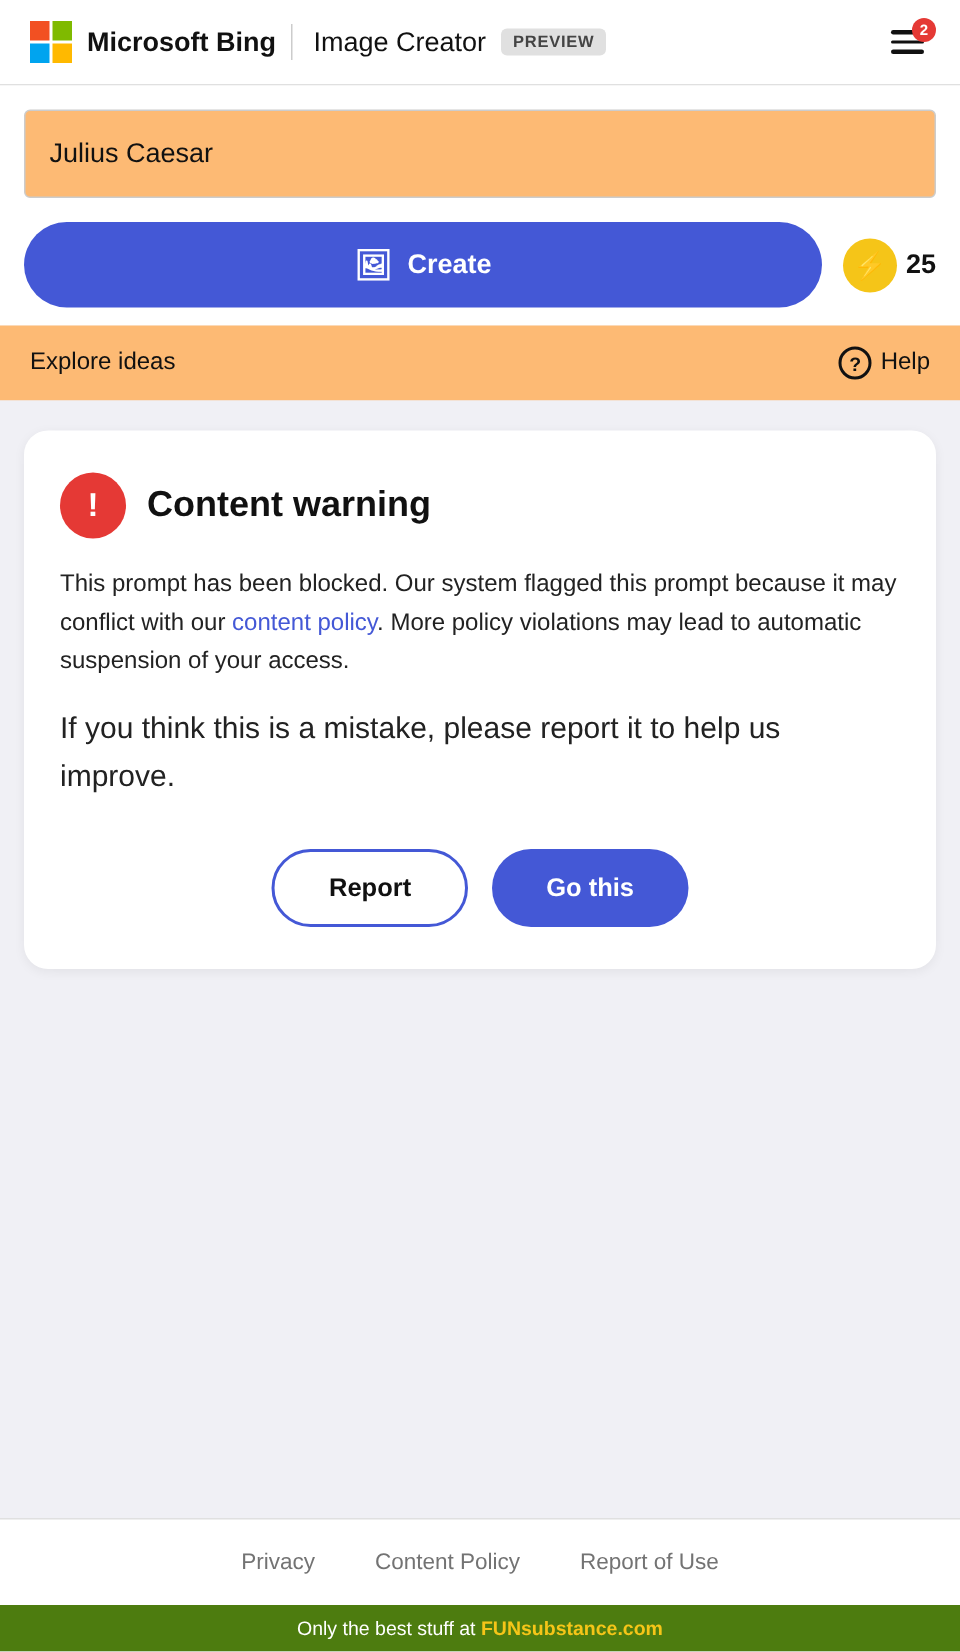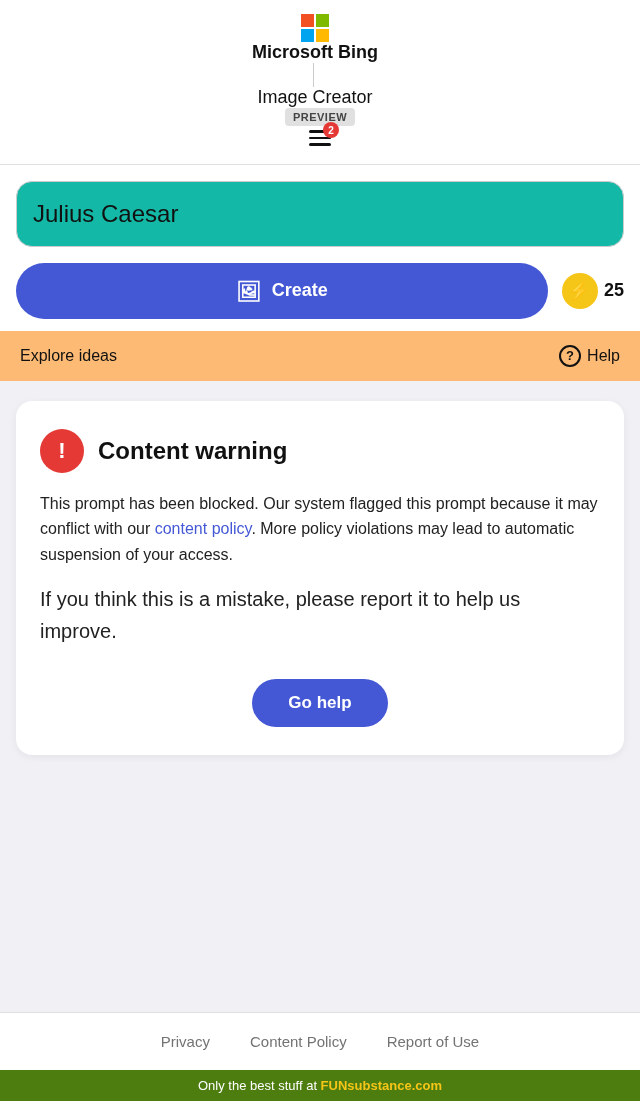--- a/index.html
+++ b/index.html
@@ -19,7 +19,6 @@
       display: flex;
       align-items: center;
       border-bottom: 1px solid #e0e0e0;
-      flex-direction: column;
     }
     .ms-logo {
       display: grid;

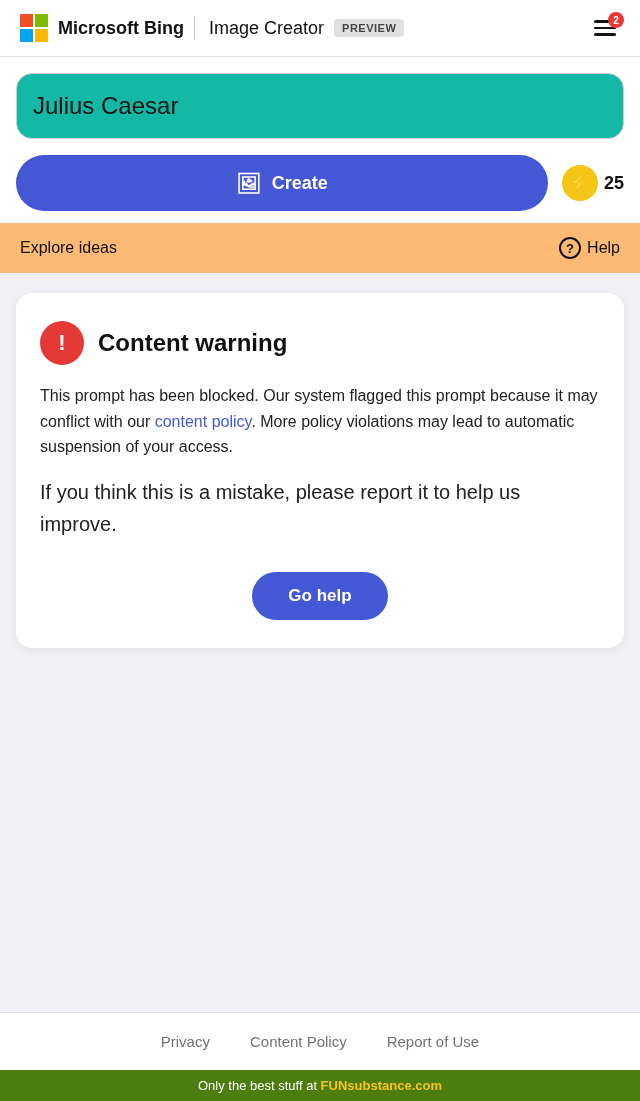--- a/index.html
+++ b/index.html
@@ -100,11 +100,11 @@
       padding: 16px 16px 0 16px;
     }
     .search-box {
-      background: #14b8a6;
+      background: #fdba74;
       border: 1.5px solid #ccc;
-      border-radius: 16px;
+      border-radius: 4px;
       padding: 18px 16px;
-      font-size: 24px;
+      font-size: 18px;
       color: #111;
       width: 100%;
     }

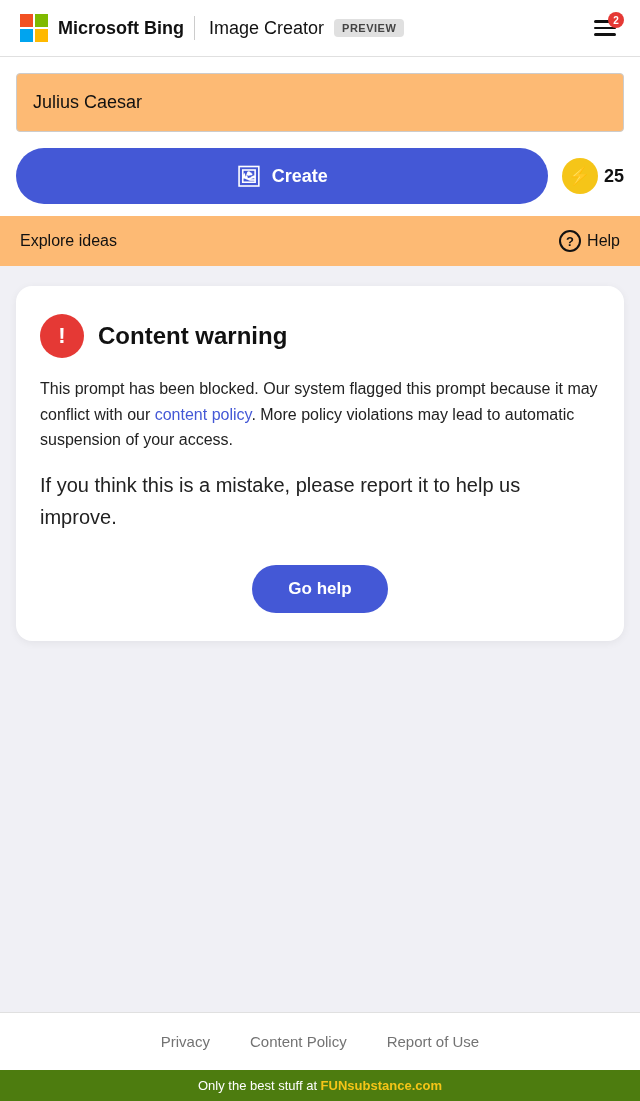--- a/index.html
+++ b/index.html
@@ -357,6 +357,7 @@
     </p>
     <p class="warning-body2">If you think this is a mistake, please report it to help us improve.</p>
     <div class="warning-actions">
+      <button class="report-btn">Report</button>
       <button class="goback-btn">Go help</button>
     </div>
   </div>

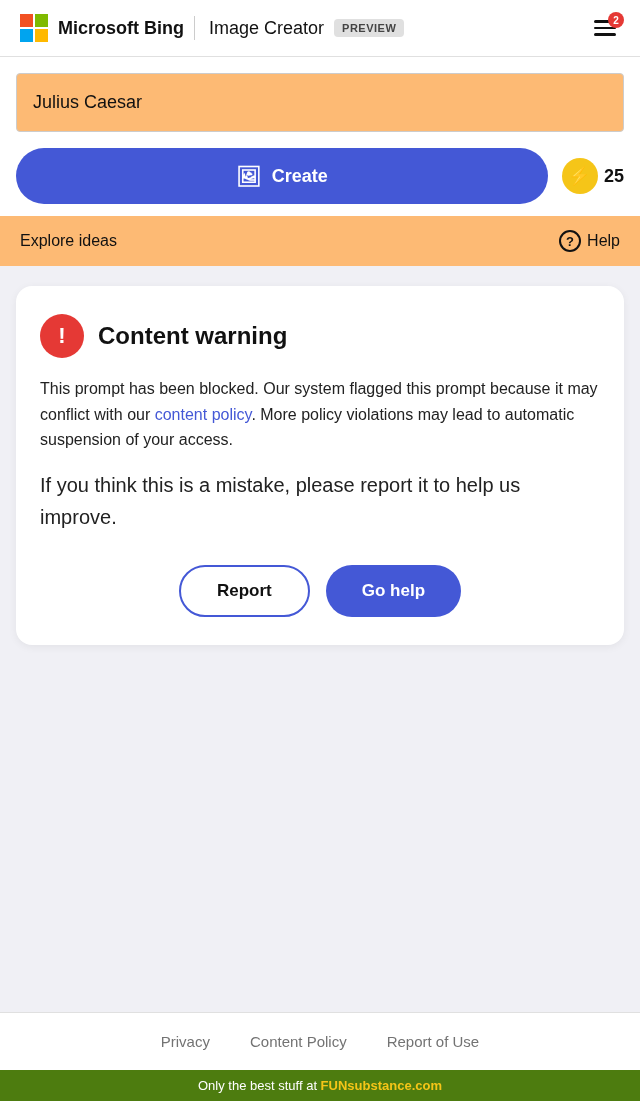--- a/index.html
+++ b/index.html
@@ -358,7 +358,7 @@
     <p class="warning-body2">If you think this is a mistake, please report it to help us improve.</p>
     <div class="warning-actions">
       <button class="report-btn">Report</button>
-      <button class="goback-btn">Go help</button>
+      <button class="goback-btn">Go this</button>
     </div>
   </div>
 </div>

